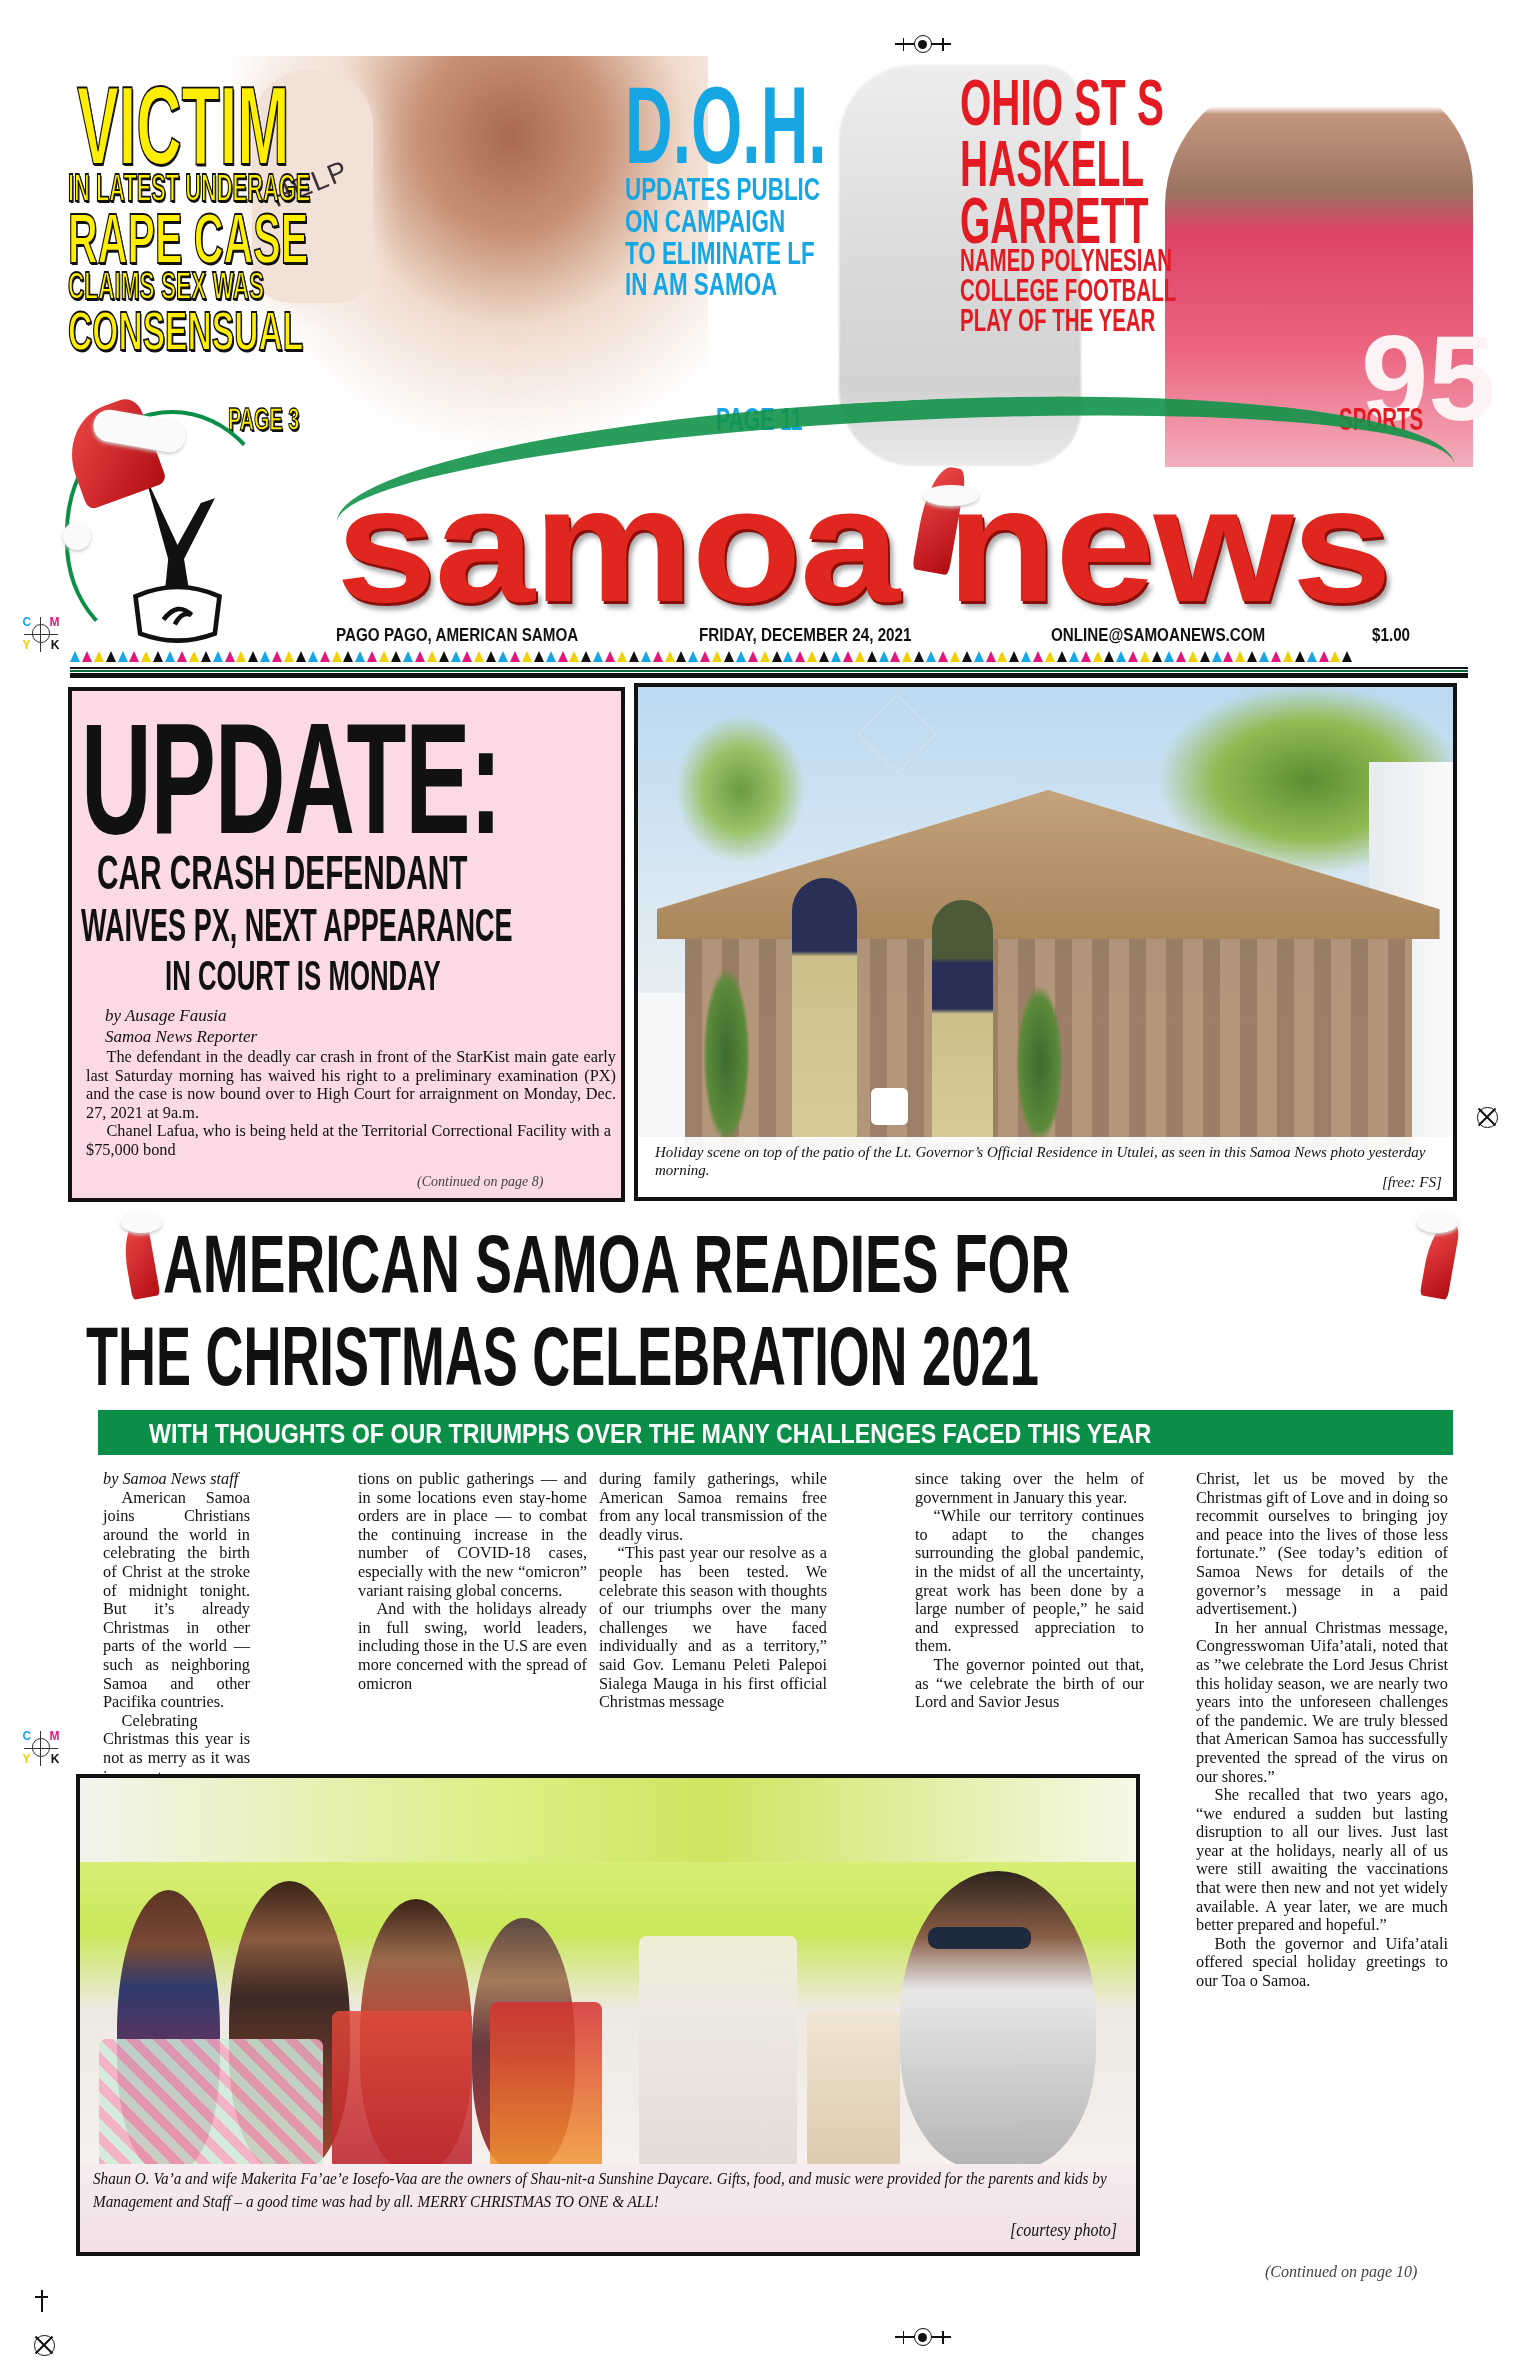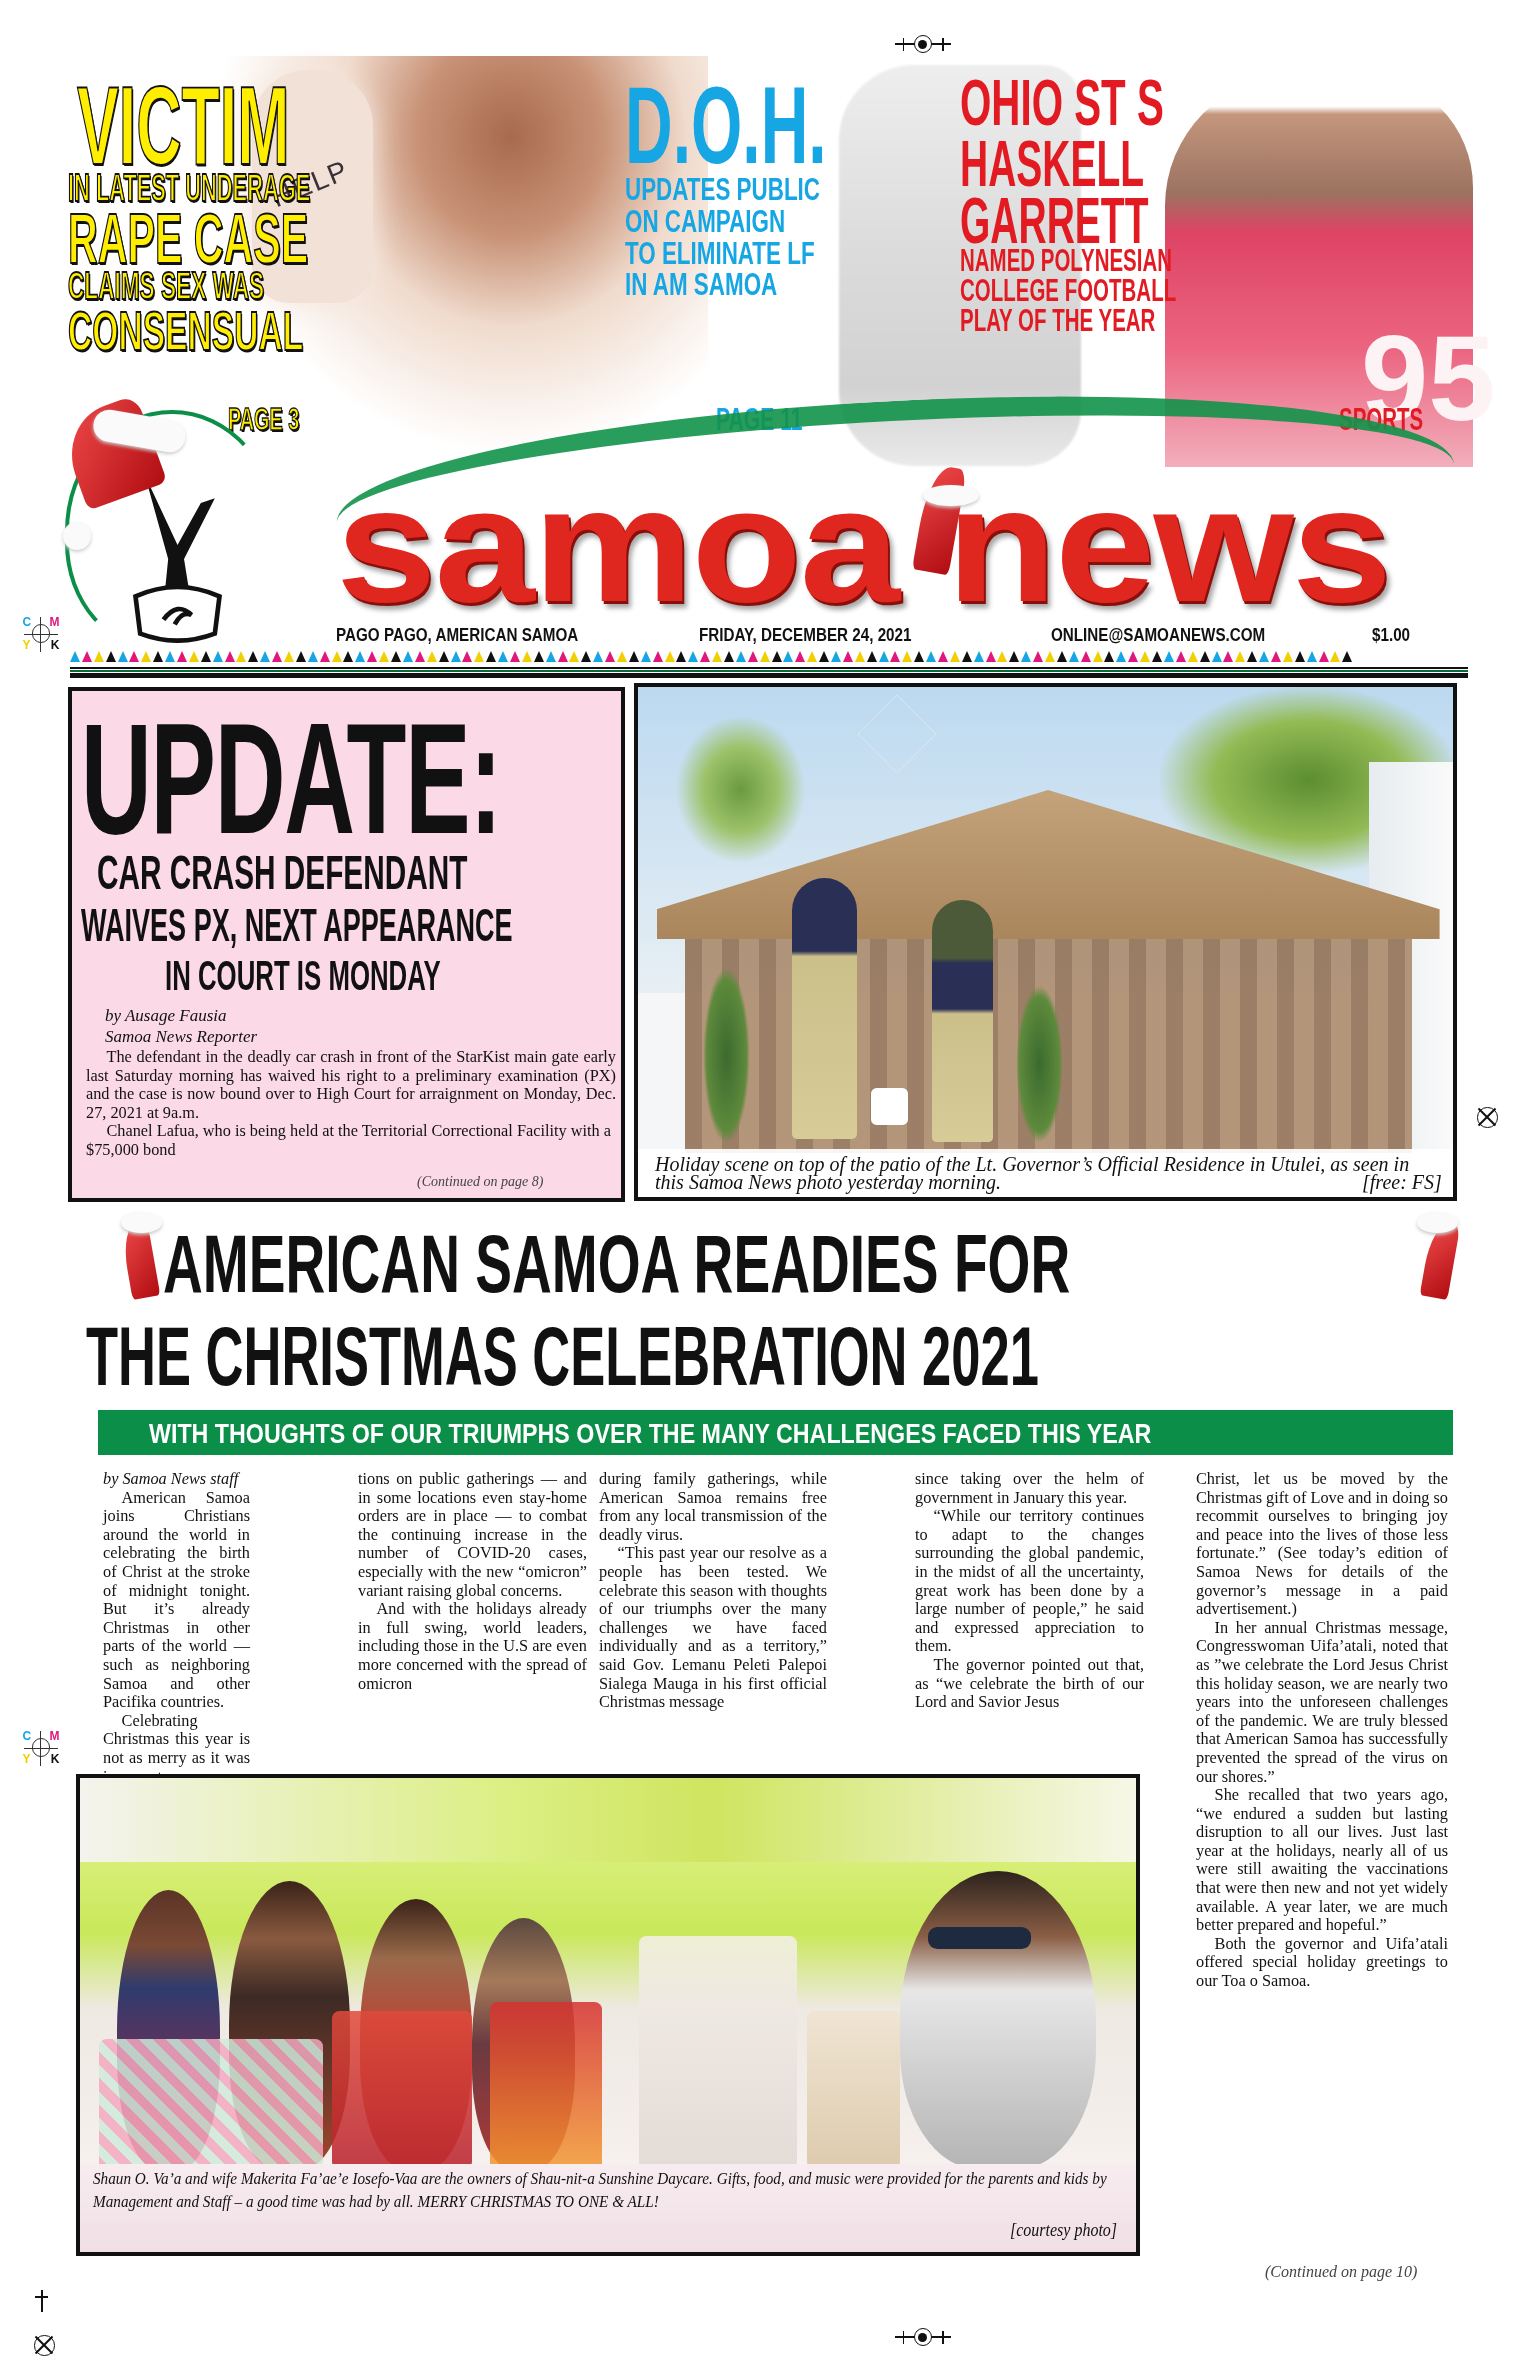--- a/index.html
+++ b/index.html
@@ -75,7 +75,7 @@
   .nat-roof { position: absolute; left: 18.6px; top: 103px; width: 783px; height: 149px; background: linear-gradient(180deg, #c4a27a, #a9865c); clip-path: polygon(50% 0, 100% 80%, 100% 100%, 0 100%, 0 80%); }
   .nat-wall { position: absolute; left: 47px; top: 214px; width: 727px; height: 252px; background: repeating-linear-gradient(90deg, #8c6a4c 0, #8c6a4c 17px, #a88564 17px, #a88564 37px); opacity: 0.85; }
   .nat-figure { position: absolute; border-radius: 37px 37px 5.6px 5.6px; }
-  .nat-caption { position: absolute; left: 0; bottom: 0; width: 100%; height: 48px; background: rgba(255,255,255,0.92); padding: 5.6px 11.2px 0 17px; font-style: italic; font-size: 20px; line-height: 18.6px; }
+  .nat-caption { position: absolute; left: 0; bottom: 0; width: 100%; height: 60px; background: rgba(255,255,255,0.92); padding: 5.6px 11.2px 0 17px; font-style: italic; font-size: 15px; line-height: 18.6px; }
   .nat-caption .credit { position: absolute; right: 11.2px; bottom: 5.6px; }
   .nat-building { position: absolute; right: 0; top: 75px; width: 84px; height: 401px; background: linear-gradient(90deg, #e6ecef, #fafafa); }
 

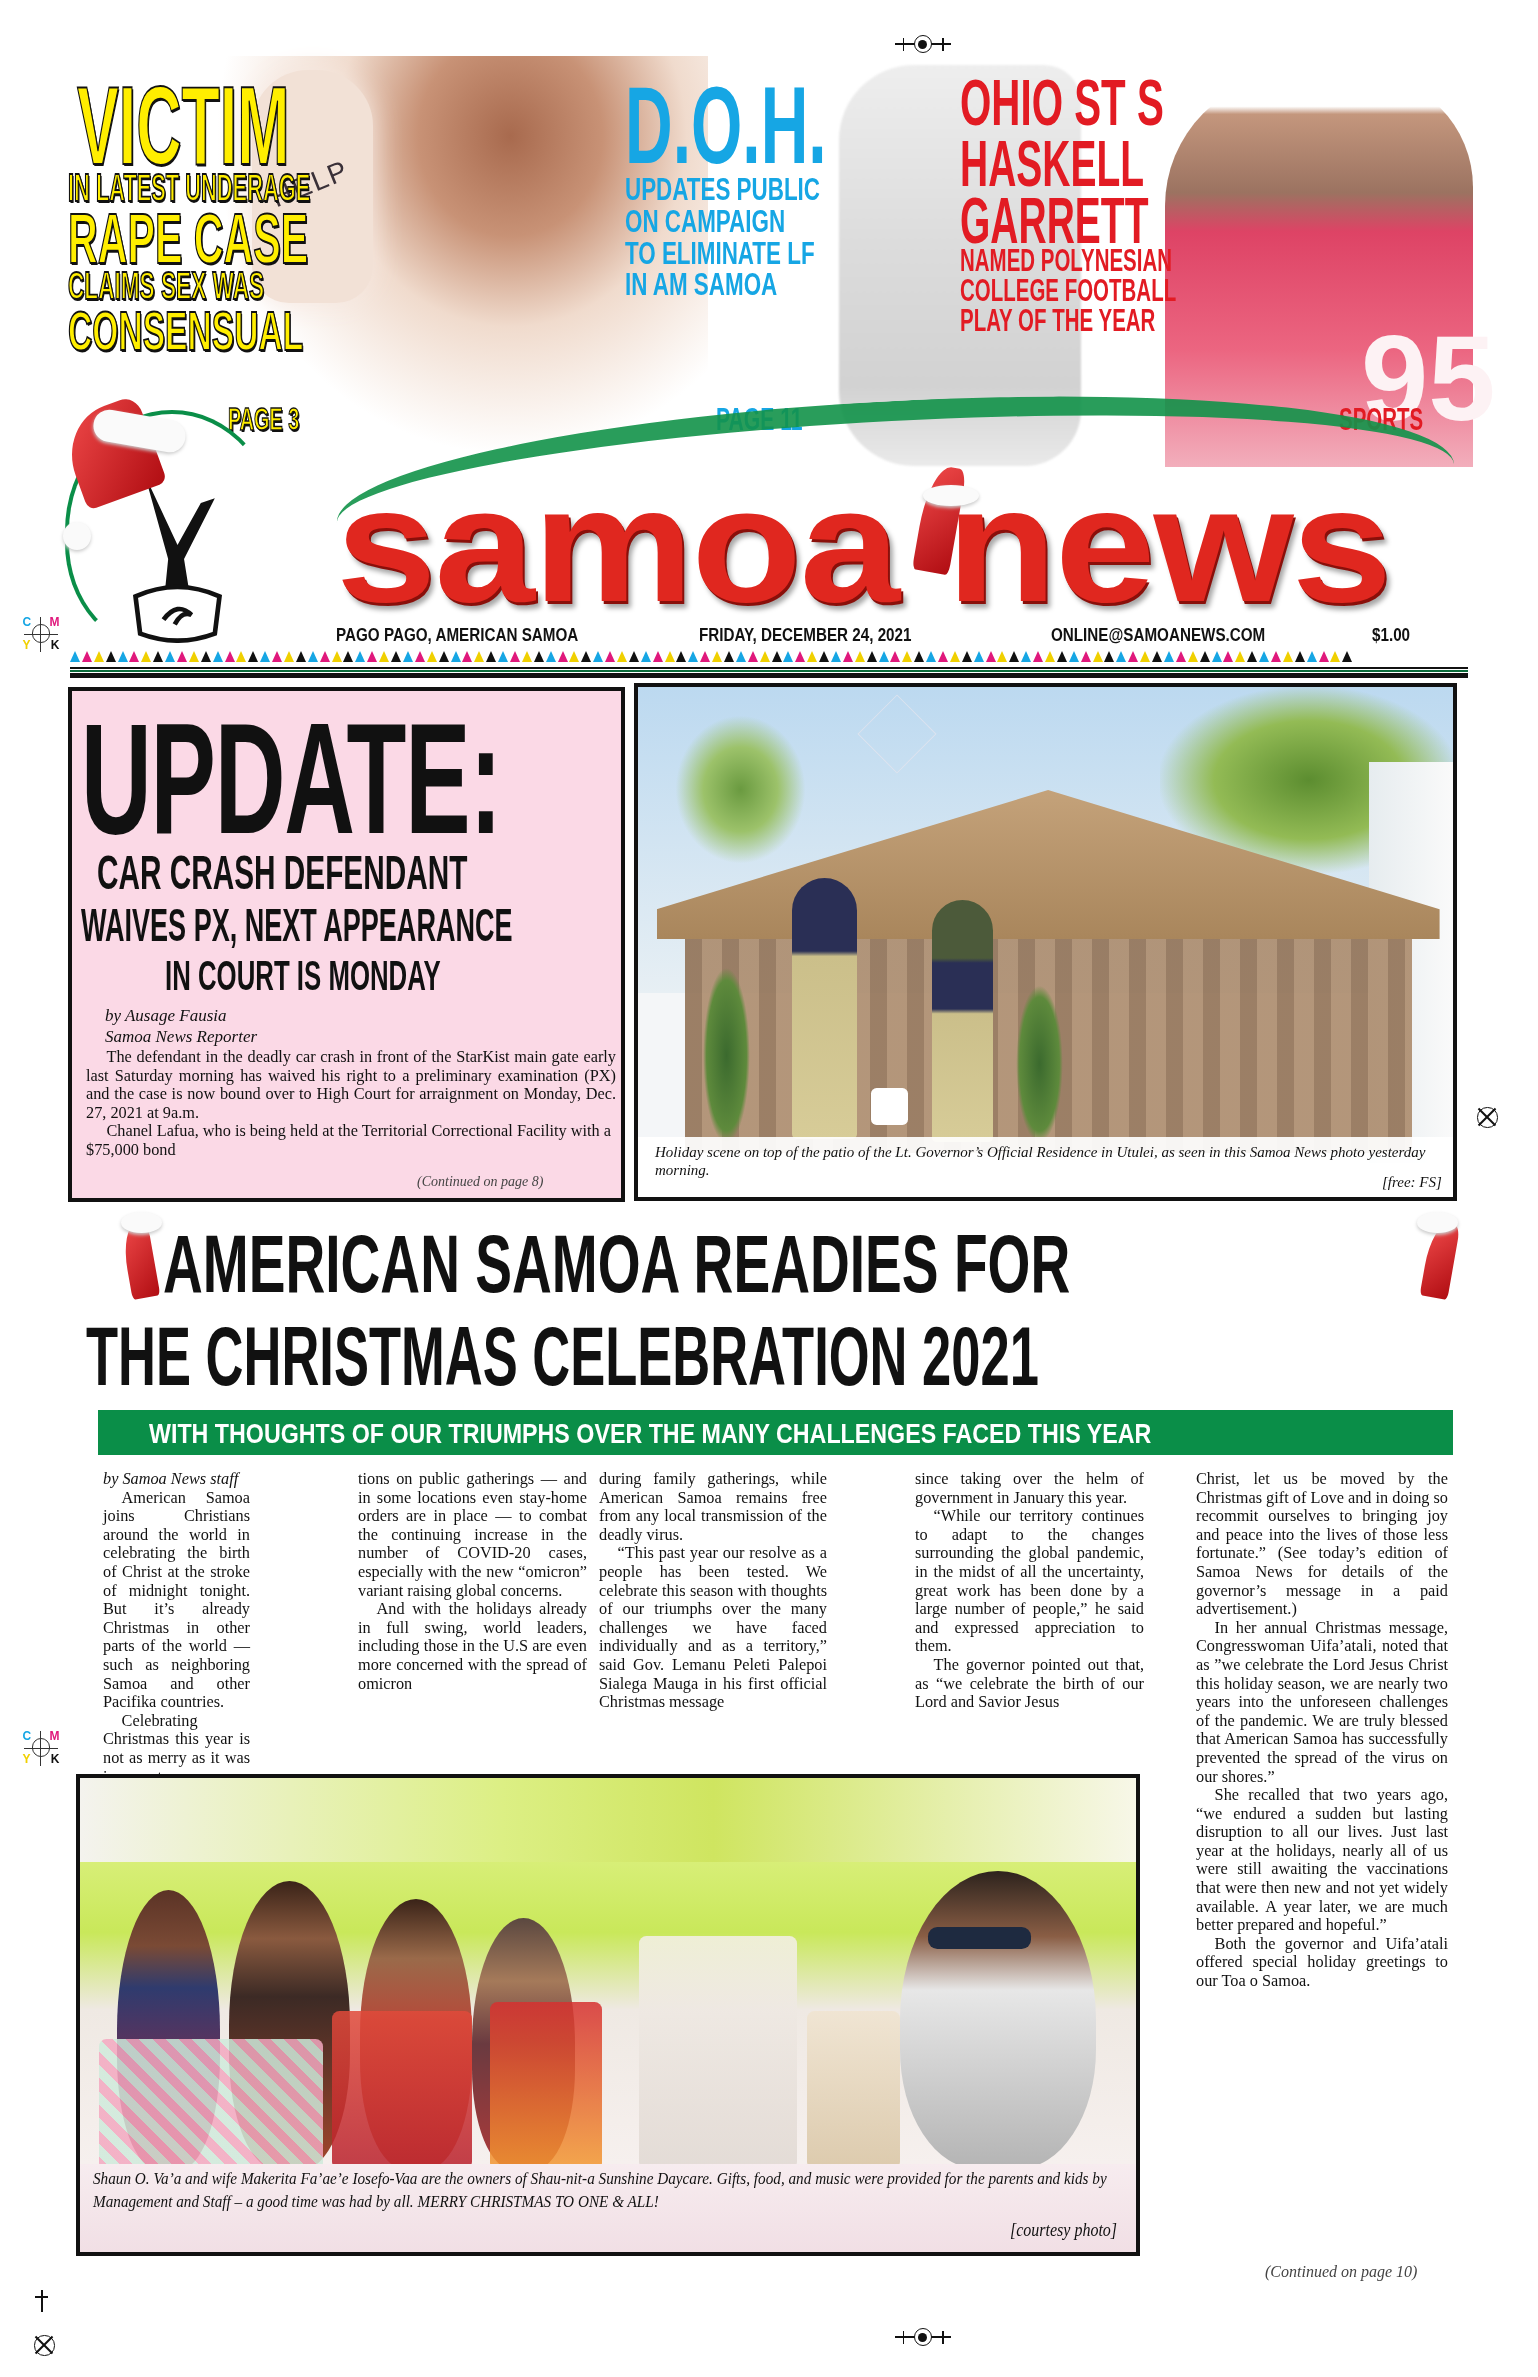--- a/index.html
+++ b/index.html
@@ -359,7 +359,7 @@
     <p>Celebrating Christmas this year is not as merry as it was in past years as countries around the world impose strict restric-</p>
   </div>
   <div class="col body-text" style="left:358px; top:1470px; width:229px;">
-    <p class="noindent">tions on public gatherings — and in some locations even stay-home orders are in place — to combat the continuing increase in the number of COVID-20 cases, especially with the new “omicron” variant raising global concerns.</p>
+    <p class="noindent">tions on public gatherings — and in some locations even stay-home orders are in place — to combat the continuing increase in the number of COVID-18 cases, especially with the new “omicron” variant raising global concerns.</p>
     <p>And with the holidays already in full swing, world leaders, including those in the U.S are even more concerned with the spread of omicron</p>
   </div>
   <div class="col body-text" style="left:599px; top:1470px; width:228px;">

